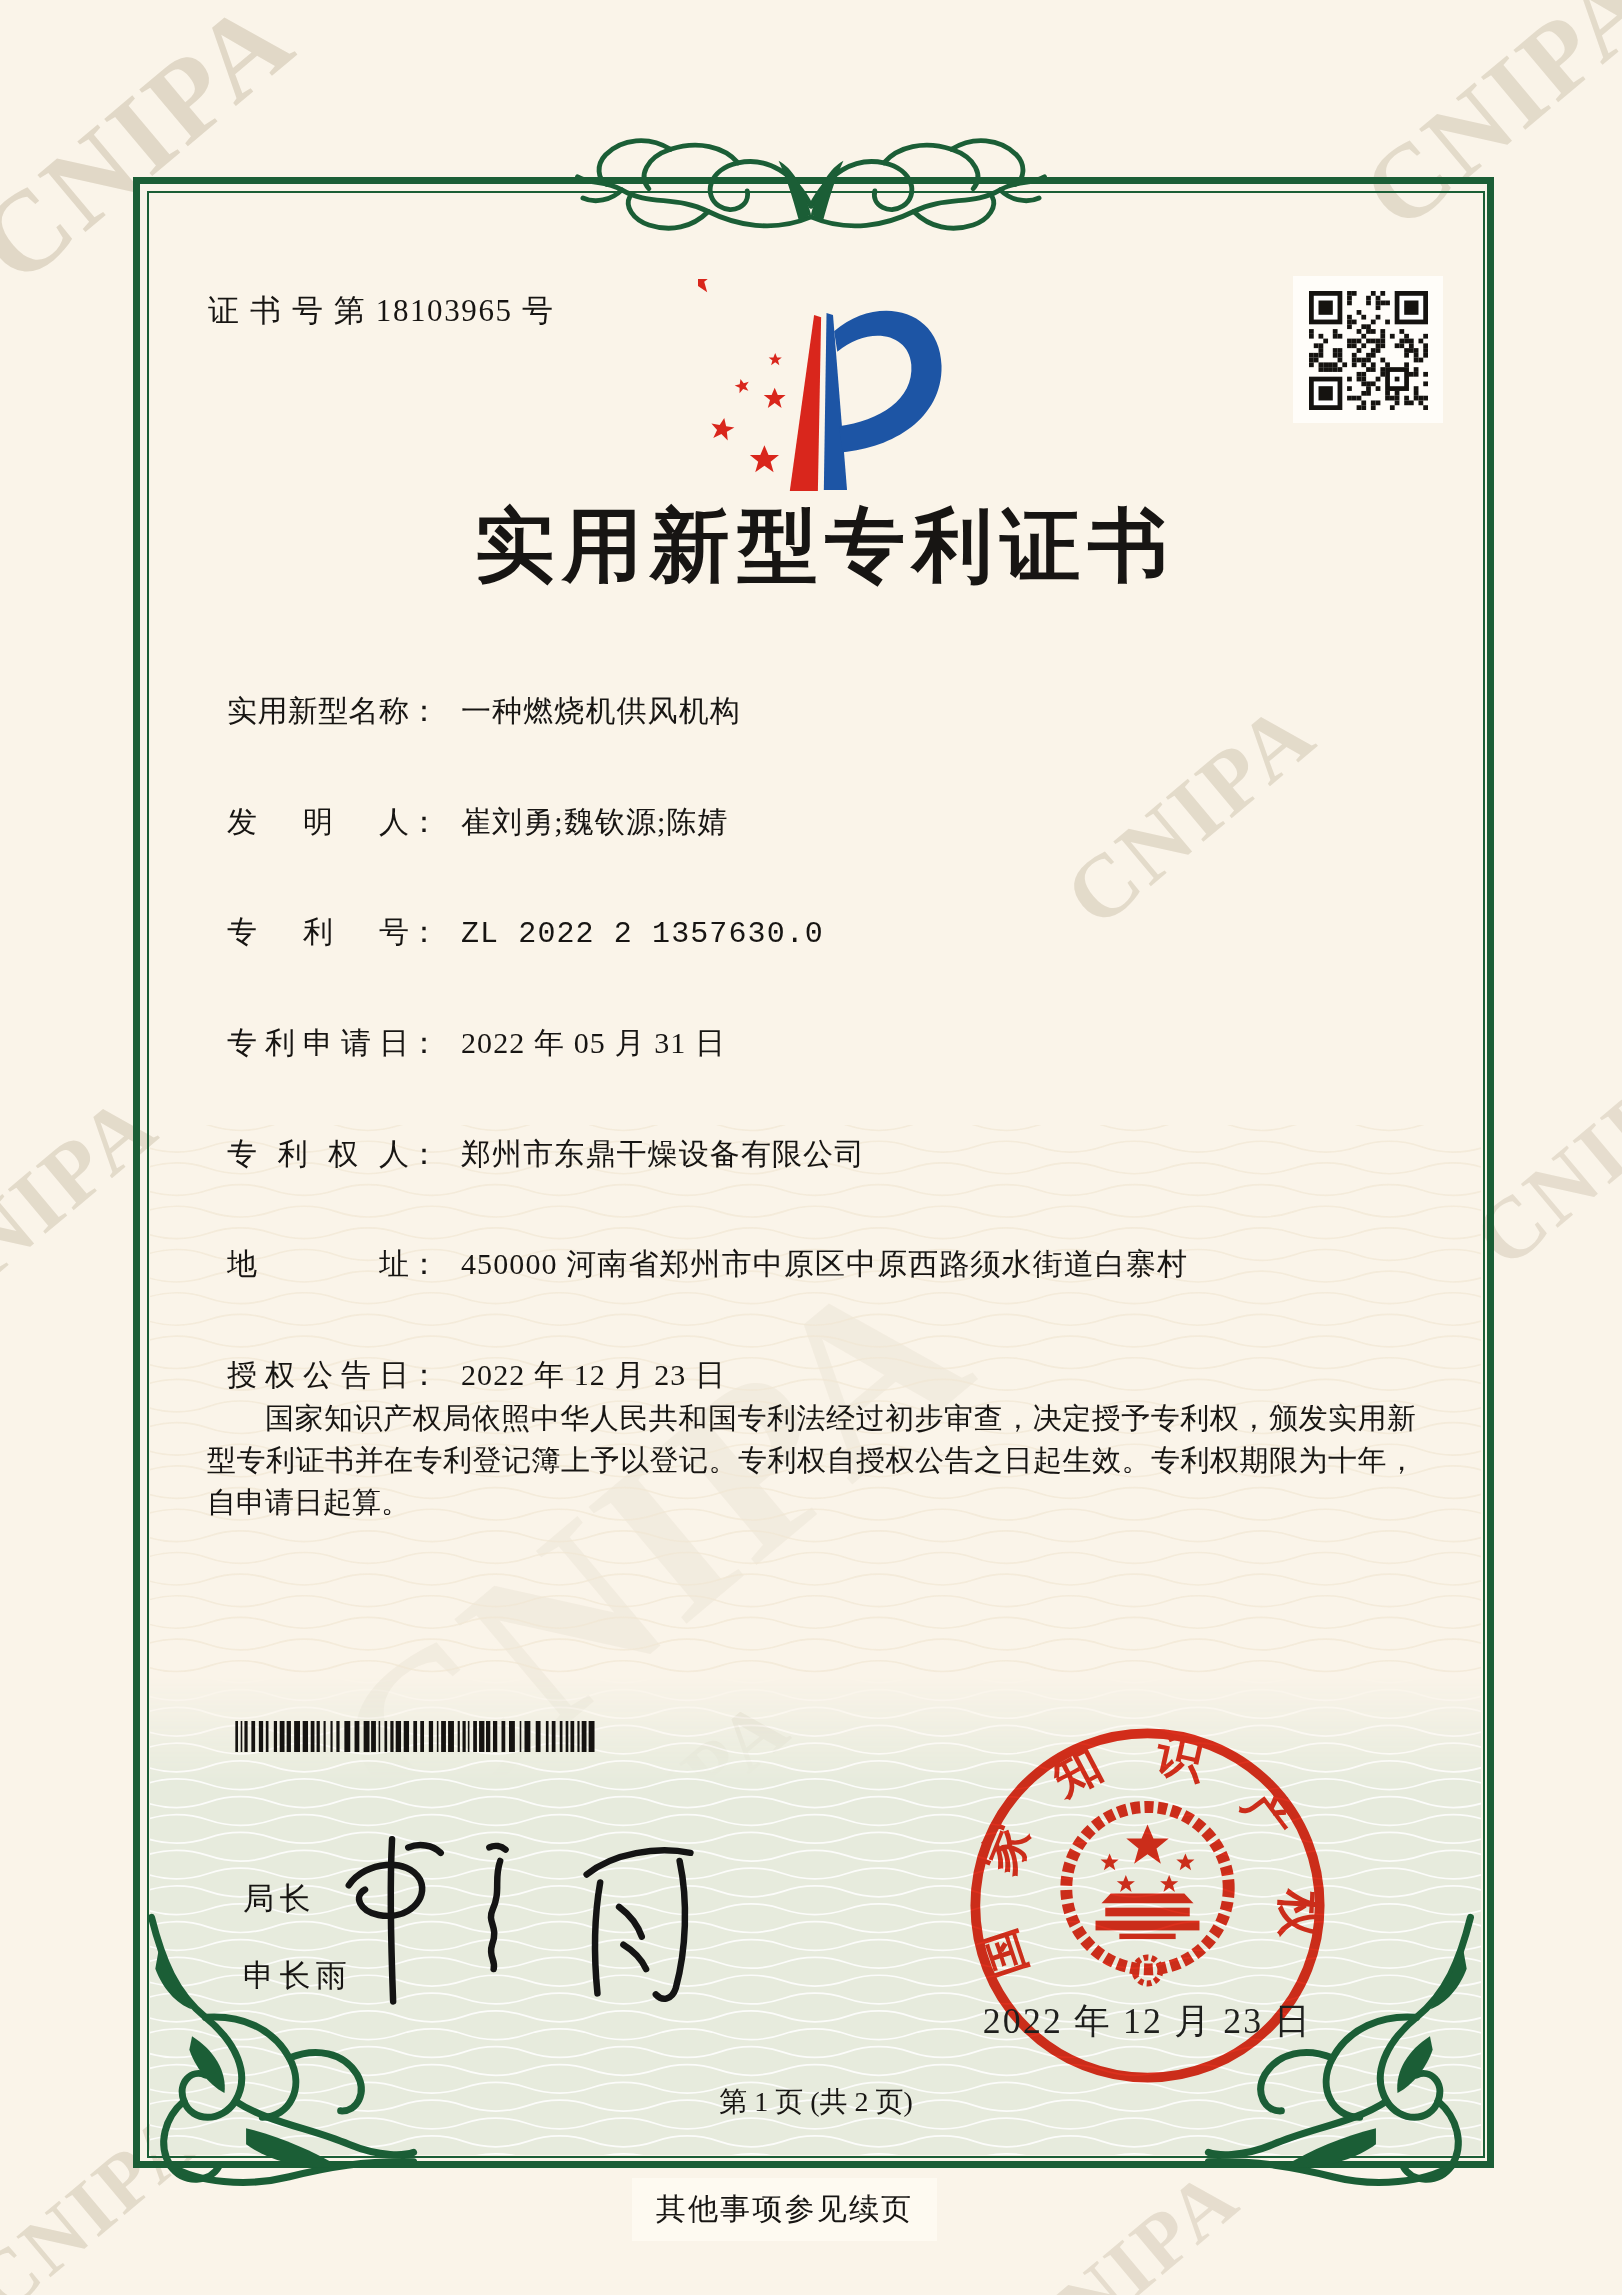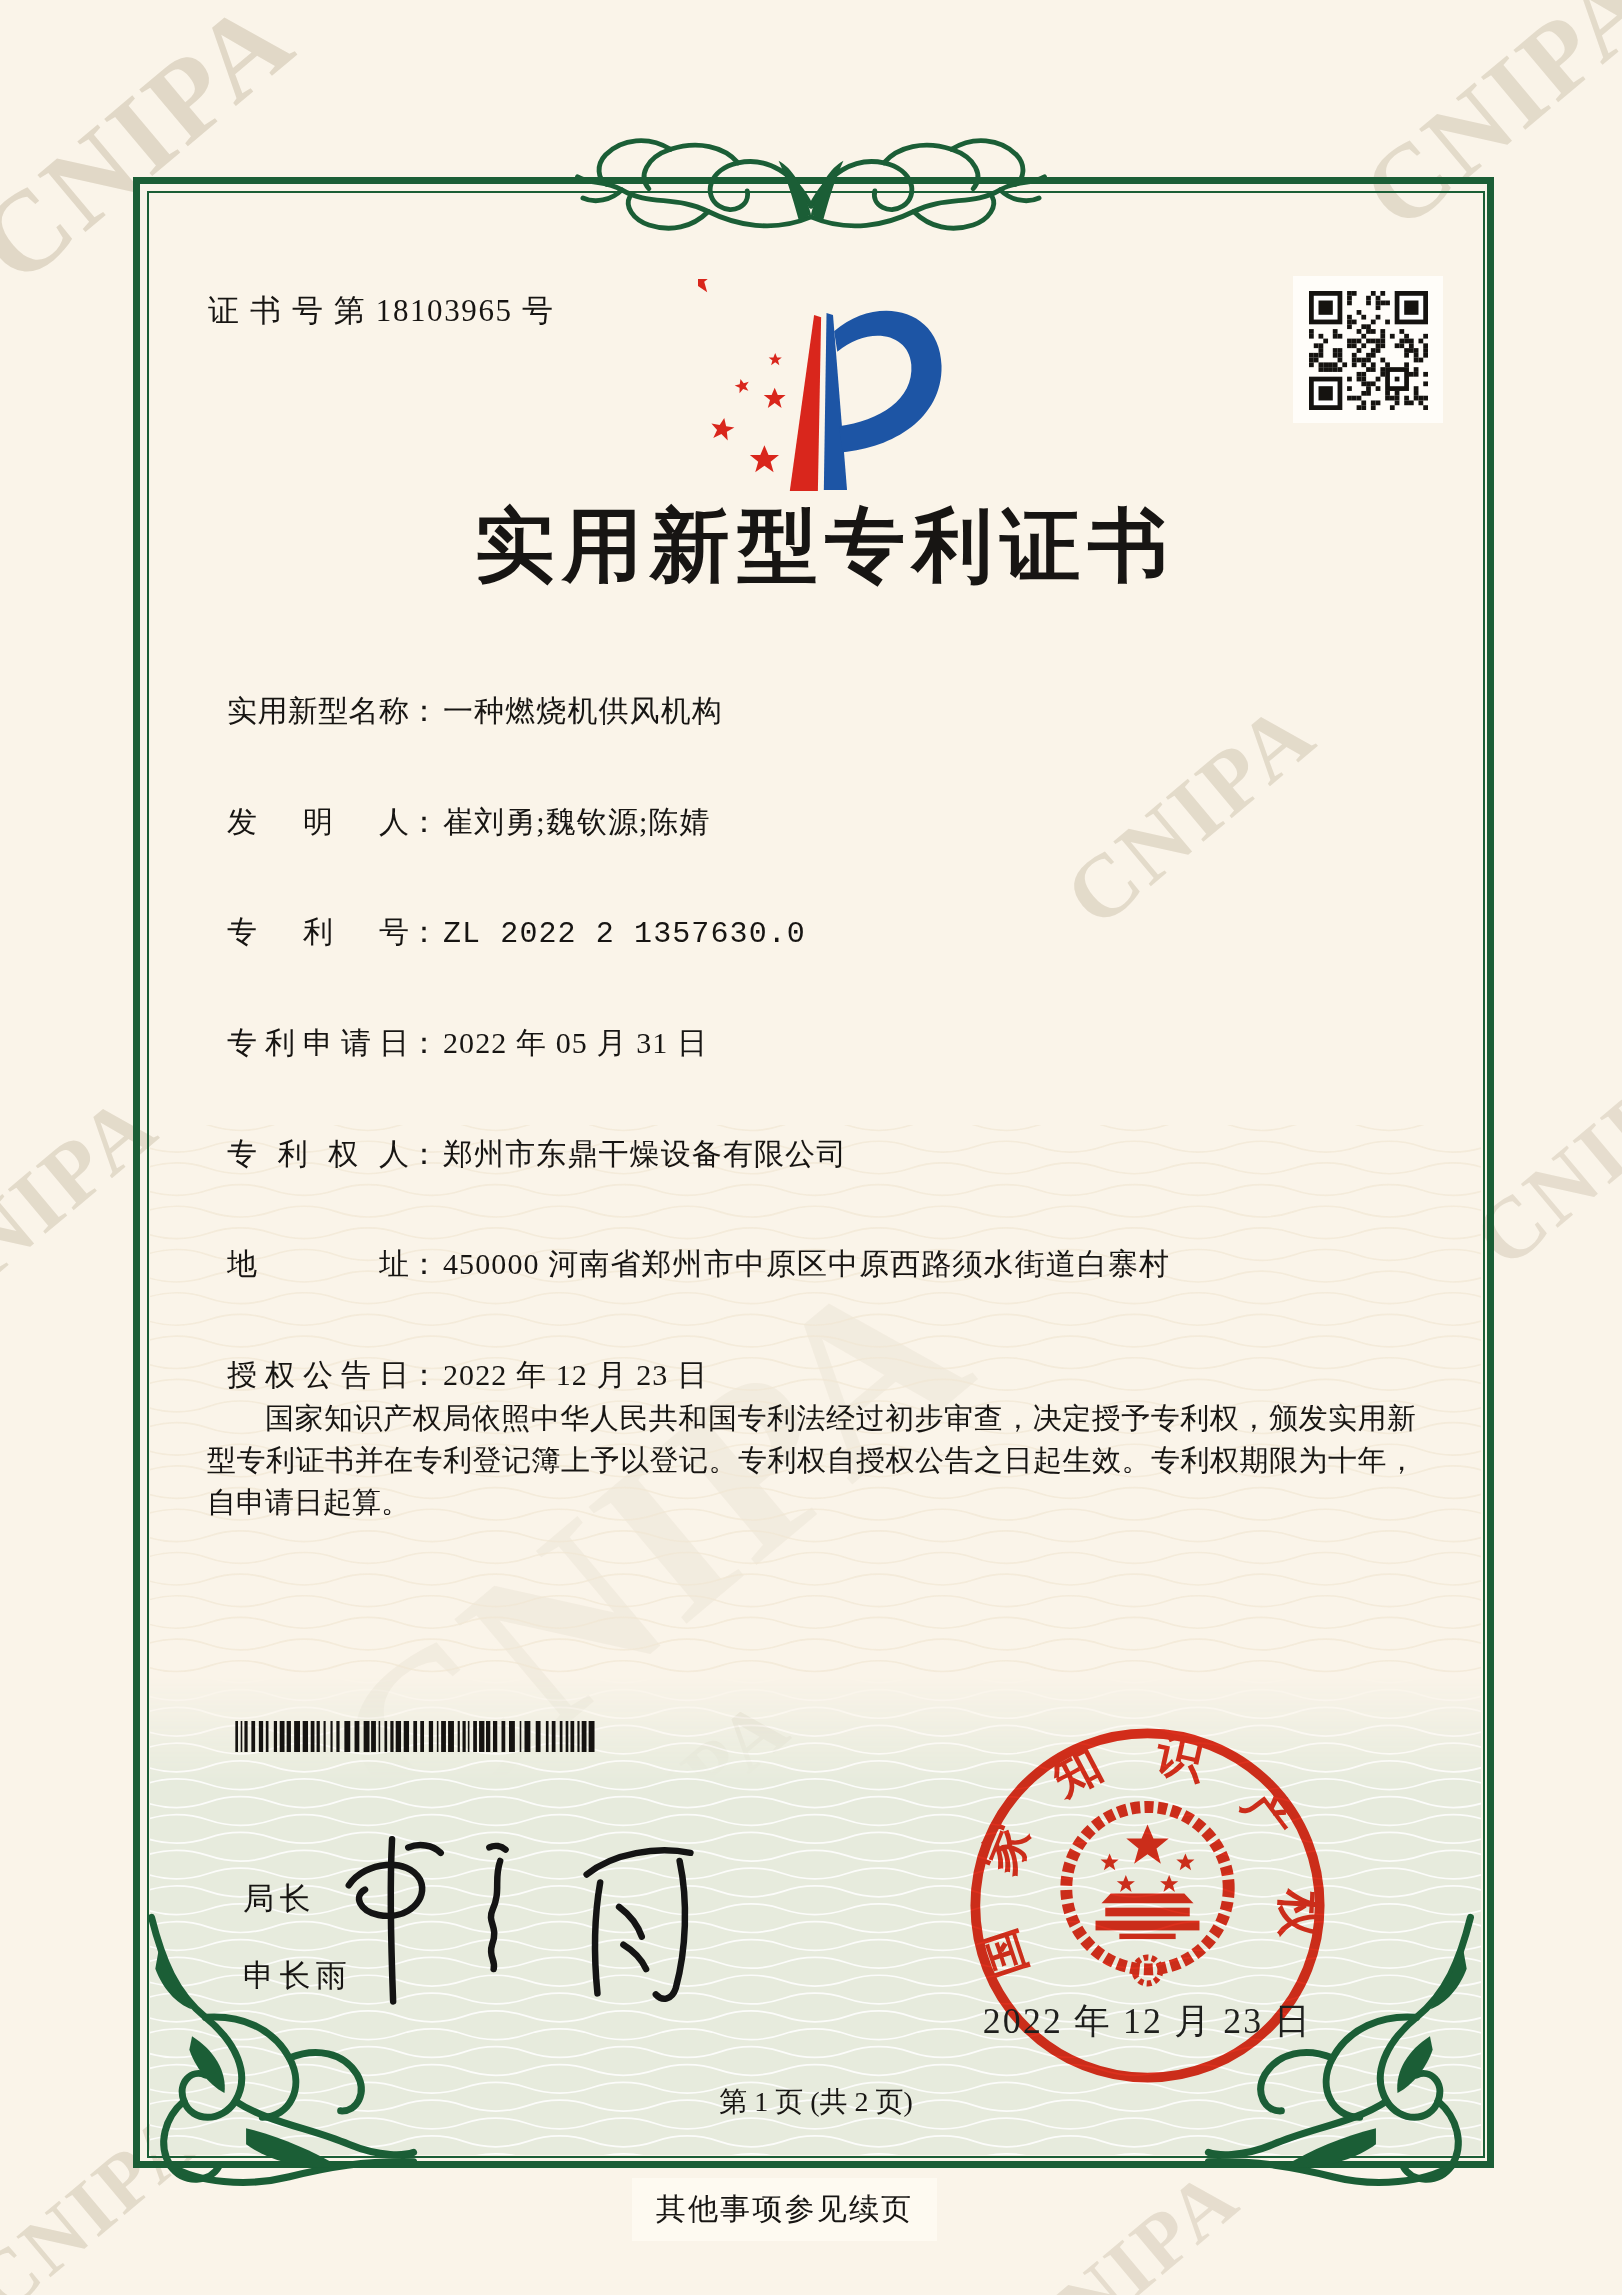--- a/index.html
+++ b/index.html
@@ -39,7 +39,7 @@
   .frow{left:227px;width:1189px;font-size:30px;white-space:nowrap;}
   .flabel{display:inline-block;width:182px;text-align:justify;text-align-last:justify;vertical-align:bottom;}
   .fcolon{display:inline-block;}
-  .fvalue{display:inline-block;margin-left:4px;letter-spacing:1.1px;}
+  .fvalue{display:inline-block;margin-left:22px;letter-spacing:1.1px;}
   .pair2{position:absolute;left:613px;top:0;}
   .paras{
     left:207px;top:1397px;width:1209px;

